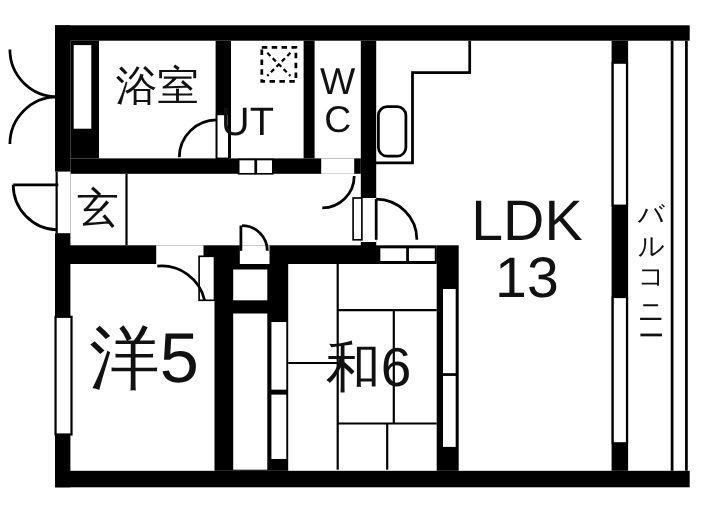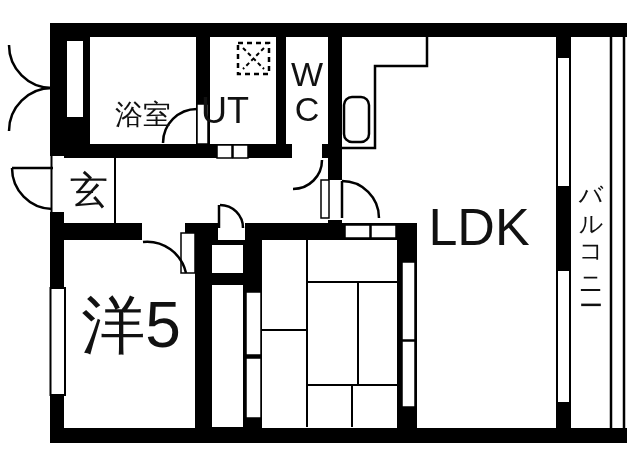--- a/index.html
+++ b/index.html
@@ -19,7 +19,7 @@
     text-align:center;
     line-height:1.0;
   }
-  .lbl-bath    {left:143px;top:79px;  font-size:28px;margin-top:36px;}
+  .lbl-bath    {left:143px;top:79px;  font-size:38px;}
   .lbl-ut      {left:225px;top:111px; font-size:36px;}
   .lbl-wc      {left:307px;top:92px;  font-size:34px; line-height:35px;}
   .lbl-genkan  {left:89px; top:190px; font-size:38px;}

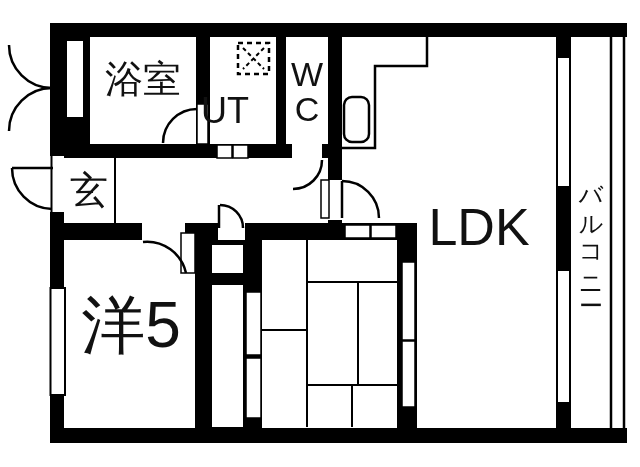--- a/index.html
+++ b/index.html
@@ -126,6 +126,7 @@
   <div class="lbl lbl-yoshitsu">洋5</div>
   <div class="lbl lbl-ldk">
       <div>LDK</div>
+      <div>13</div>
     </div>
   <div class="lbl lbl-balcony">バルコニー</div>
 </div>

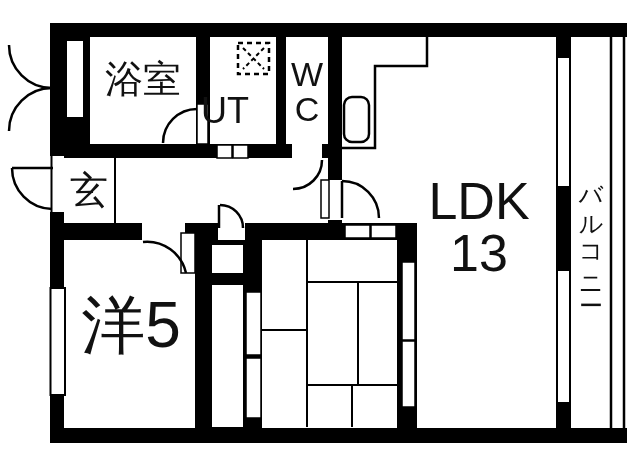--- a/index.html
+++ b/index.html
@@ -124,6 +124,7 @@
     </div>
   <div class="lbl lbl-genkan">玄</div>
   <div class="lbl lbl-yoshitsu">洋5</div>
+  <div class="lbl lbl-washitsu">和6</div>
   <div class="lbl lbl-ldk">
       <div>LDK</div>
       <div>13</div>

